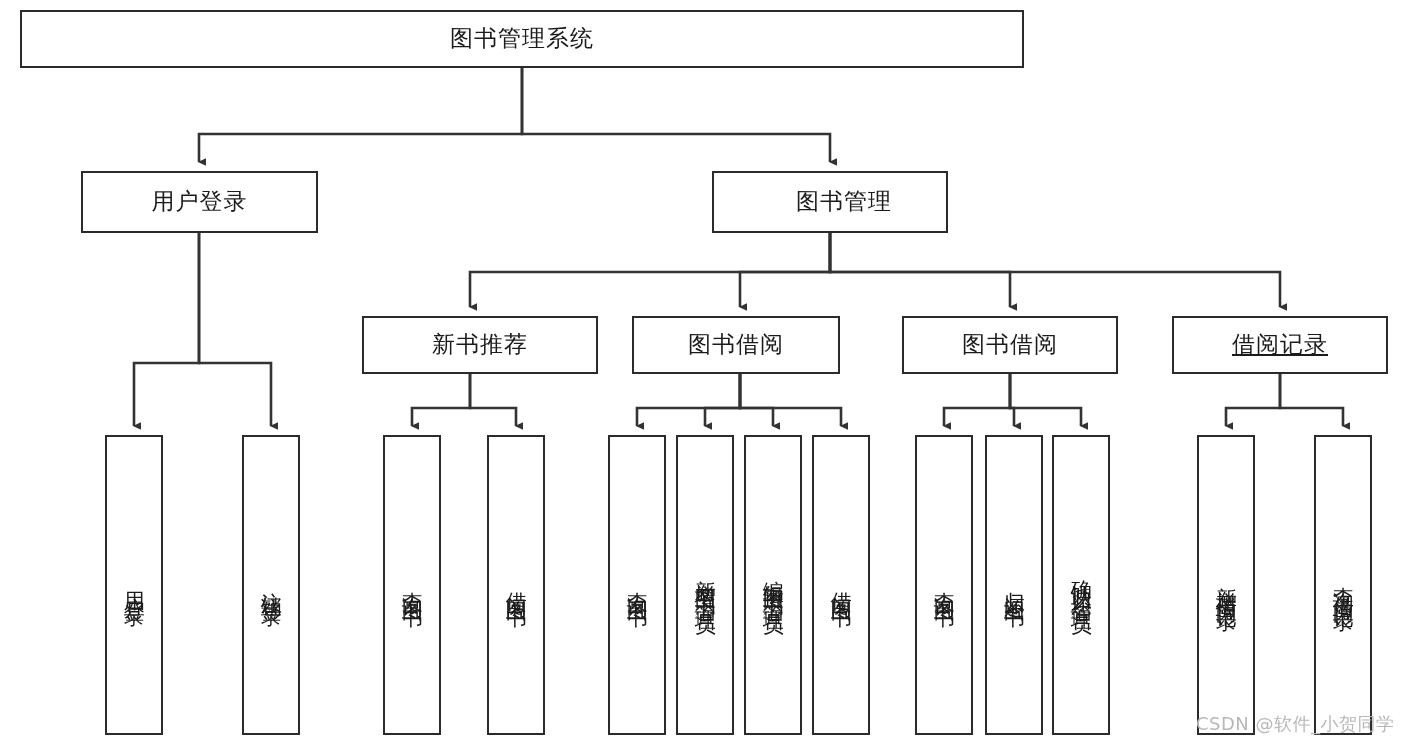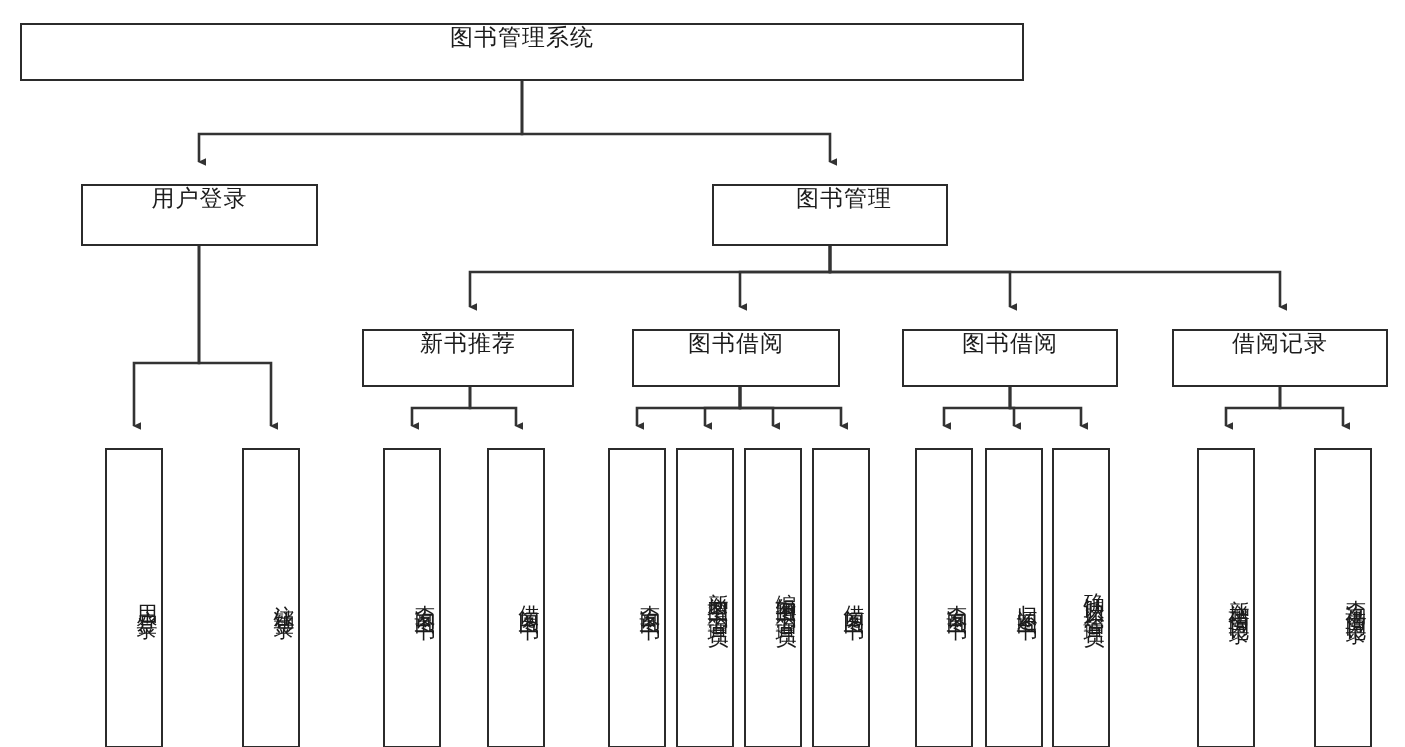--- a/index.html
+++ b/index.html
@@ -32,9 +32,9 @@
     background: #ffffff;
     border: 2px solid #2b2b2b;
     display: flex;
+    align-items: center;
     justify-content: center;
     color: #1b1b1b;
-    margin-top: 13px;
   }
   .node.horiz {
     font-size: 23px;

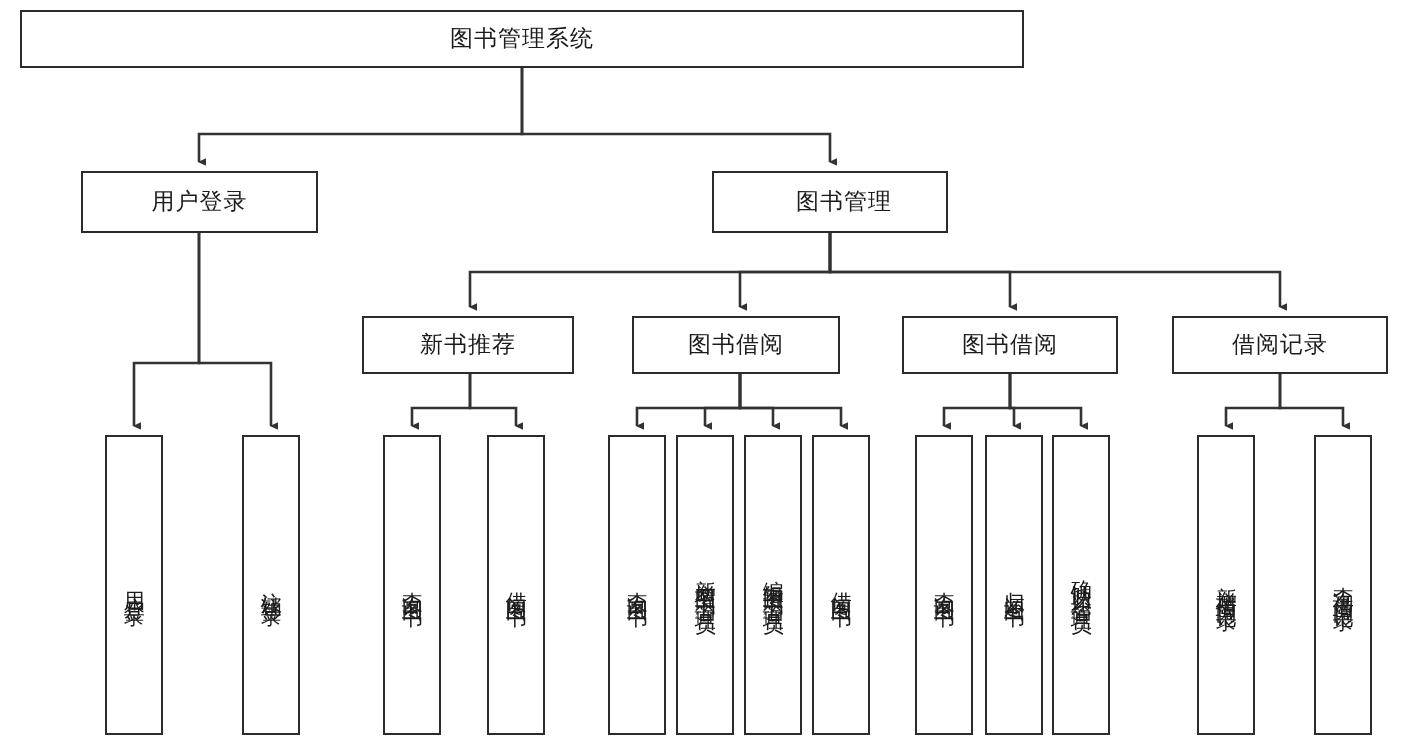--- a/index.html
+++ b/index.html
@@ -110,7 +110,7 @@
       <div class="node horiz" style="left: 712px; top: 171px; width: 236px; height: 62px; padding-left: 28px;">
         <span class="hlabel">图书管理</span>
       </div>
-      <div class="node horiz" style="left: 362px; top: 316px; width: 212px; height: 58px;">
+      <div class="node horiz" style="left: 362px; top: 316px; width: 236px; height: 58px;">
         <span class="hlabel">新书推荐</span>
       </div>
       <div class="node horiz" style="left: 632px; top: 316px; width: 208px; height: 58px;">

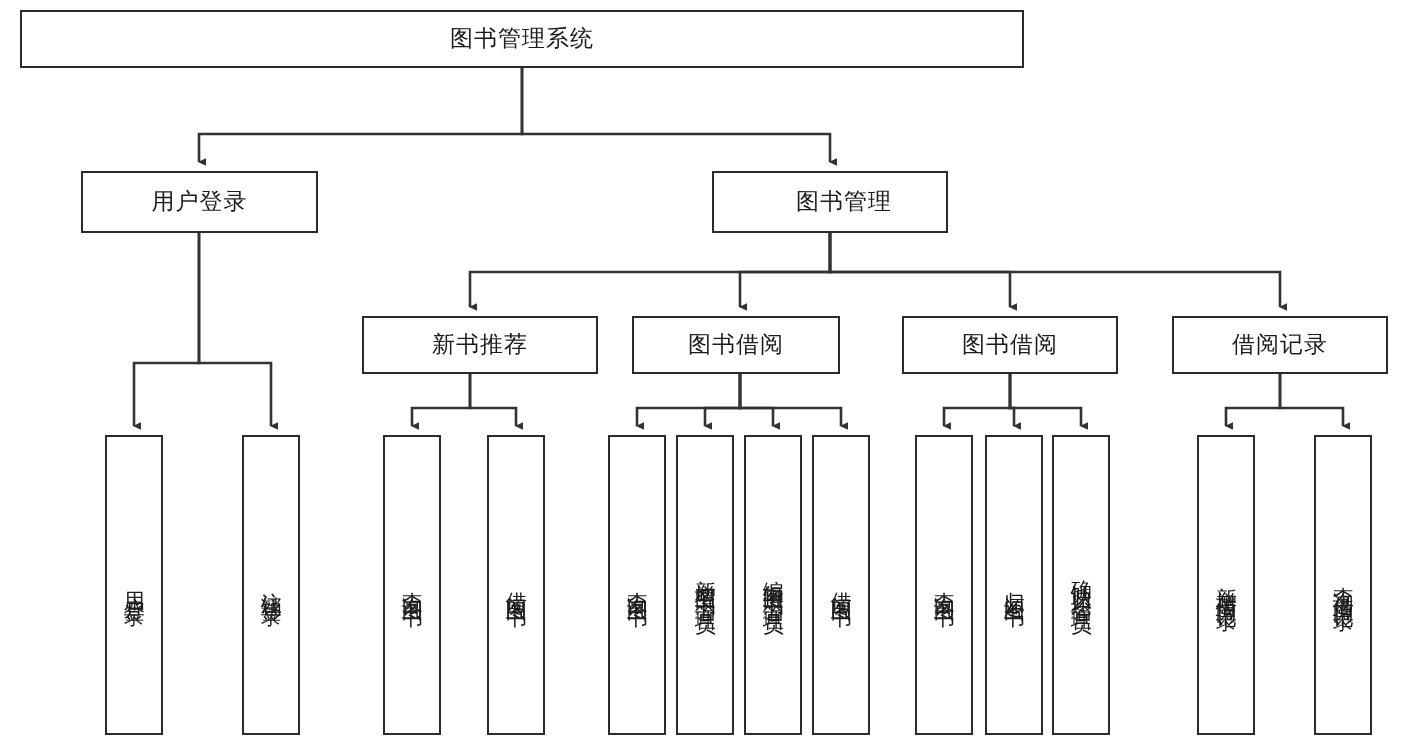--- a/index.html
+++ b/index.html
@@ -119,7 +119,7 @@
       <div class="node horiz" style="left: 902px; top: 316px; width: 216px; height: 58px;">
         <span class="hlabel">图书借阅</span>
       </div>
-      <div class="node horiz" style="left: 1172px; top: 316px; width: 216px; height: 58px;">
+      <div class="node horiz" style="left: 1172px; top: 316px; width: 216px; height: 58px; text-decoration: underline;">
         <span class="hlabel">借阅记录</span>
       </div>
       <div class="node vert" style="left: 105px; top: 435px; width: 58px; height: 300px;">

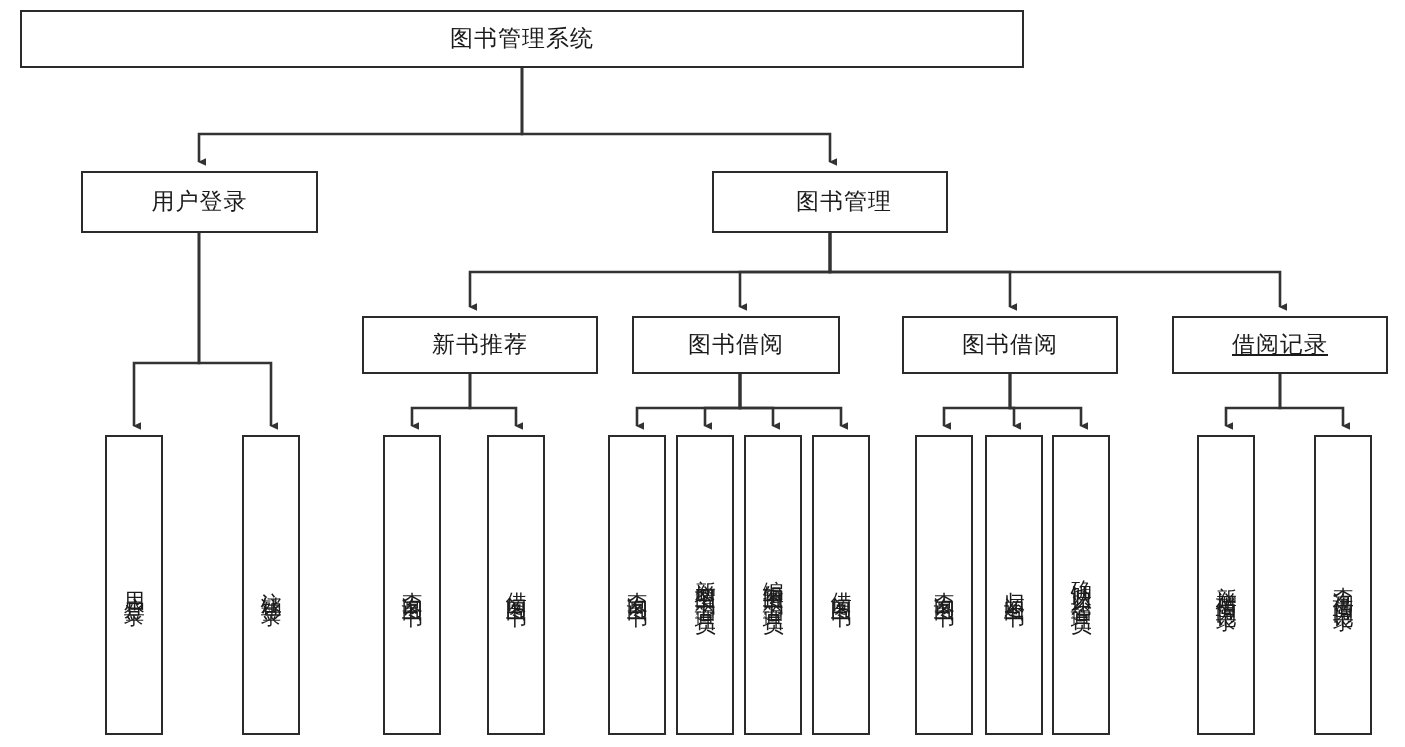--- a/index.html
+++ b/index.html
@@ -163,6 +163,7 @@
       </div>
     </div>
 
+  <div class="watermark" style="left: 1196px; top: 712px;">CSDN @软件_小贺同学</div>
 
 </div>
 

